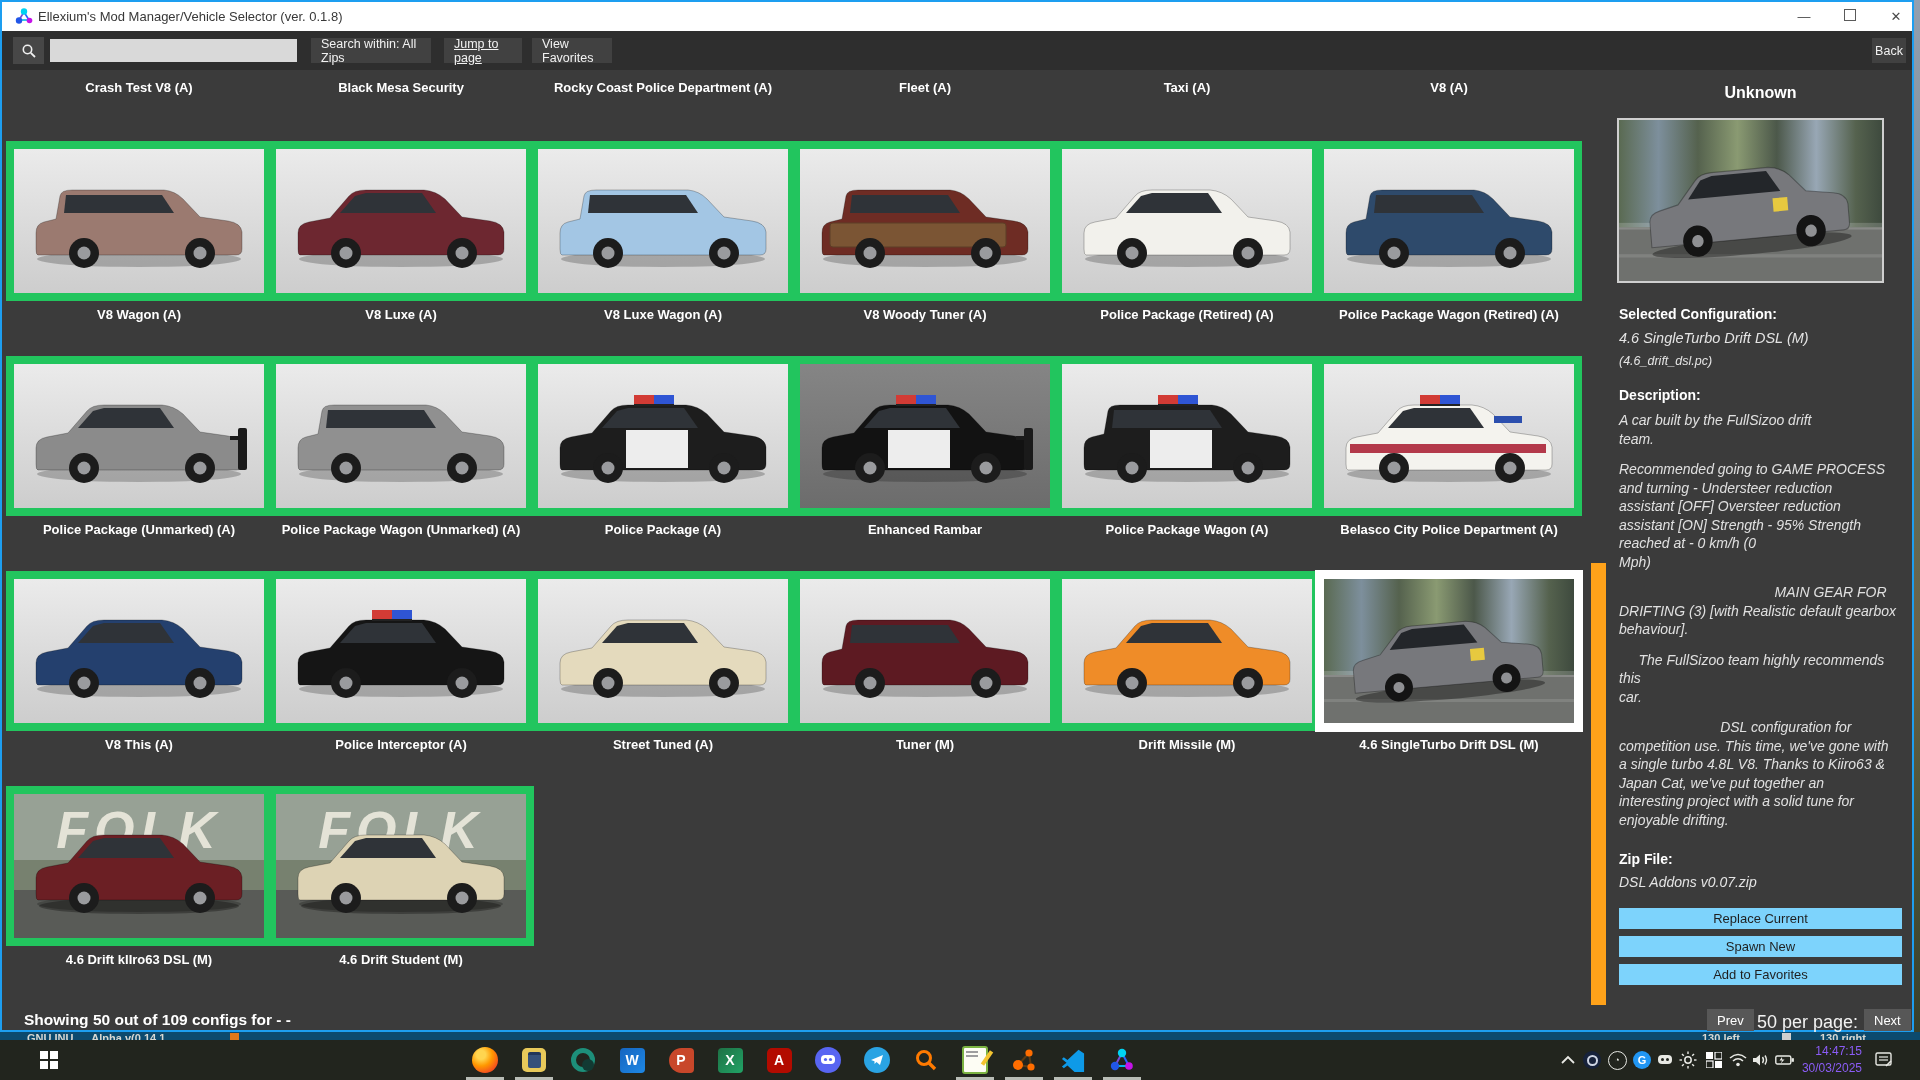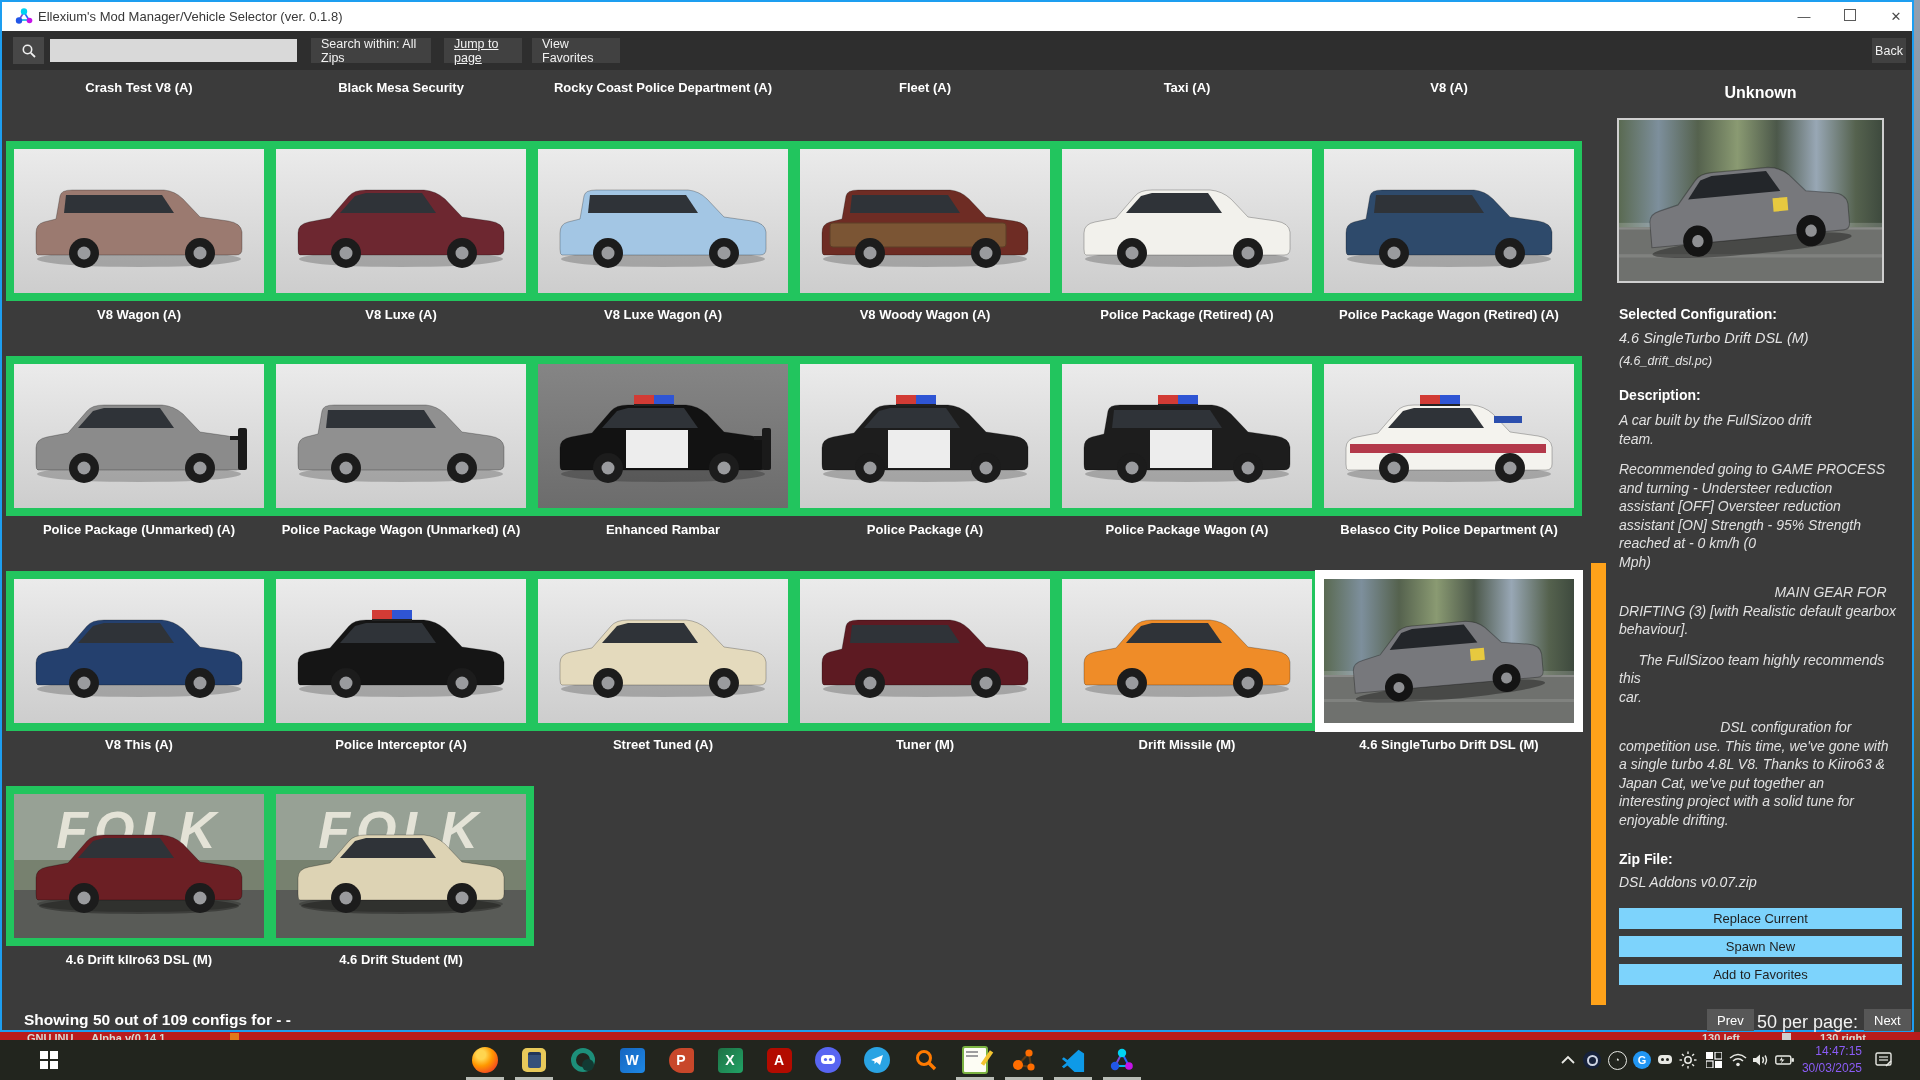--- a/index.html
+++ b/index.html
@@ -98,7 +98,7 @@
     <input class="search-input" value="" style="">
     <span class="tb-btn" style="left:309px;width:120px;">Search within: All Zips</span>
     <span class="tb-btn" style="left:442px;width:78px;text-decoration:underline;">Jump to page</span>
-    <span class="tb-btn" style="left:530px;width:88px;">View Favorites</span>
+    <span class="tb-btn" style="left:530px;width:80px;">View Favorites</span>
     <span class="tb-btn" style="right:6px;width:34px;">Back</span>
   </div>
 

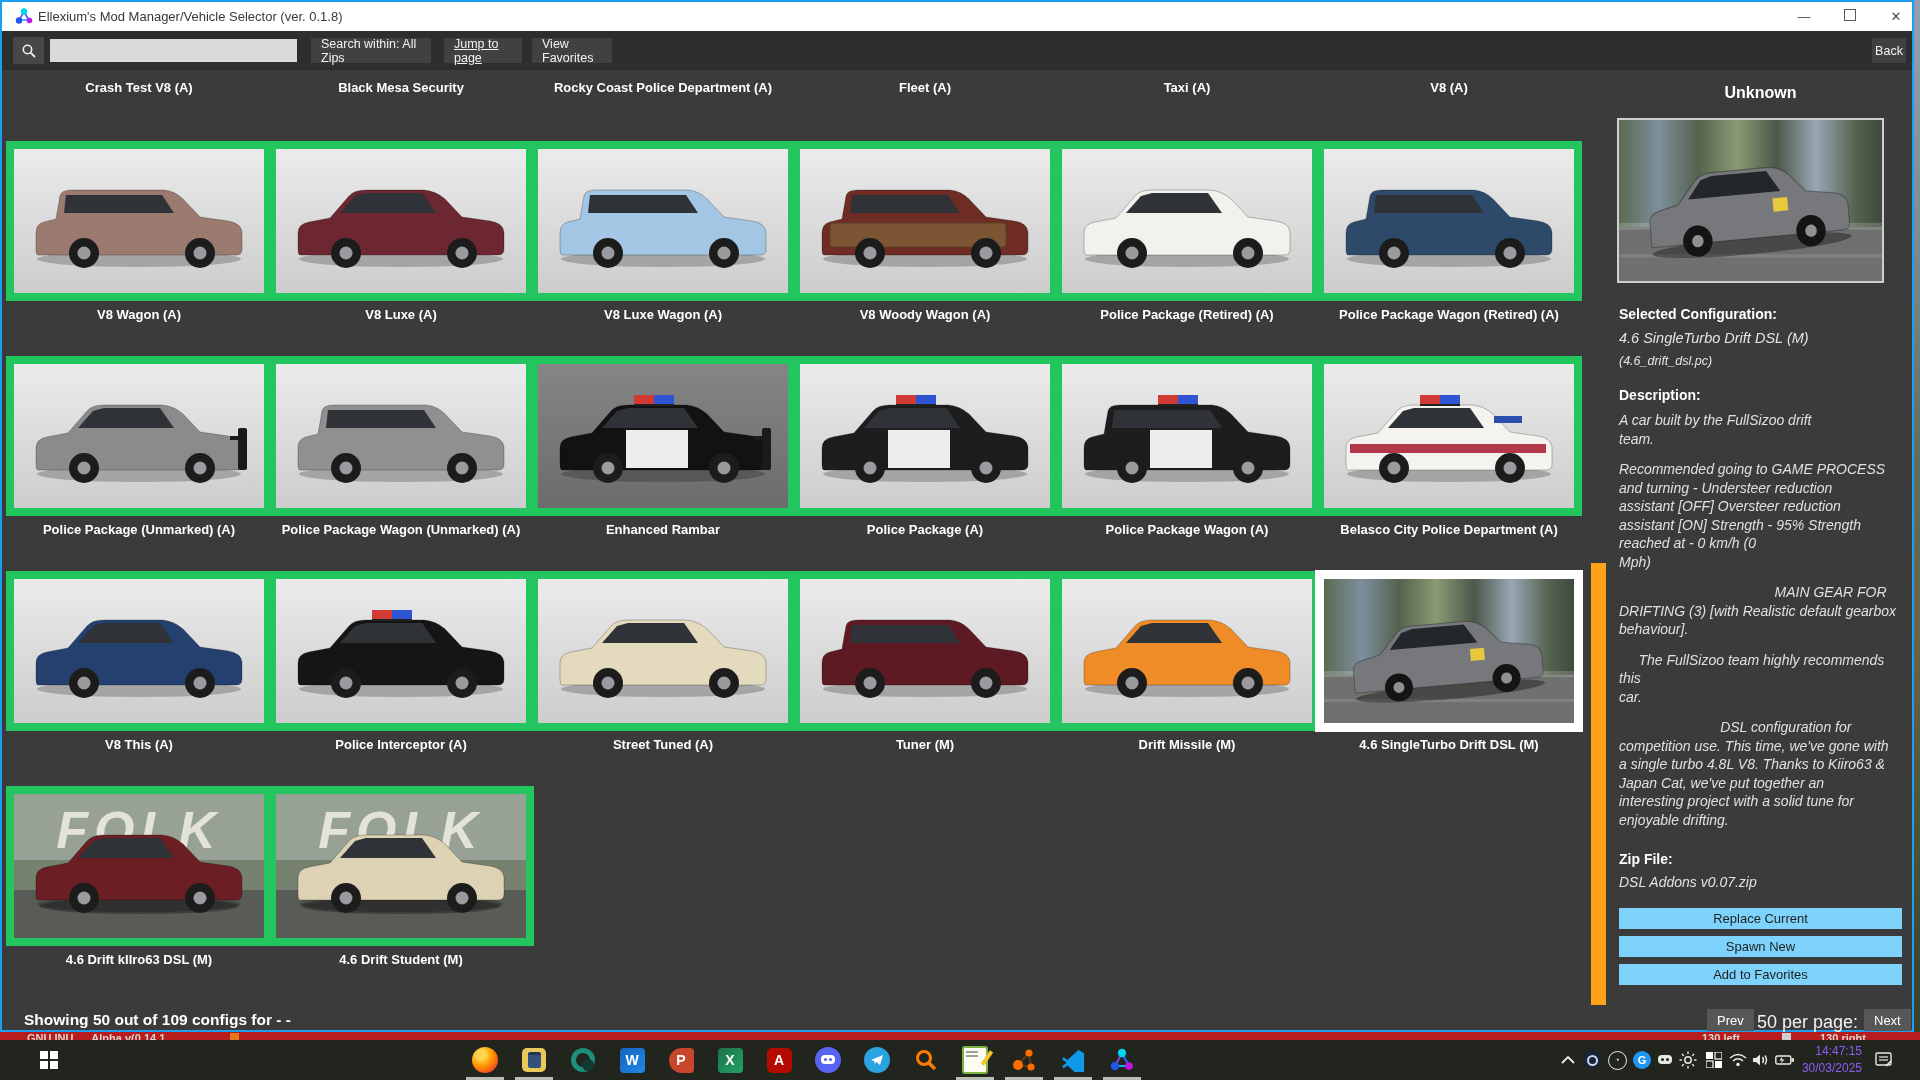--- a/index.html
+++ b/index.html
@@ -179,7 +179,7 @@
               <circle cx="186" cy="104" r="6.5" fill="#9a9b9e"></circle>
   </svg>
           </div>
-          <div class="lbl">V8 Woody Wagon (A)</div>
+          <div class="lbl">V8 Woody Tuner (A)</div>
         </div>
         <div class="cell">
           <div class="thumb">

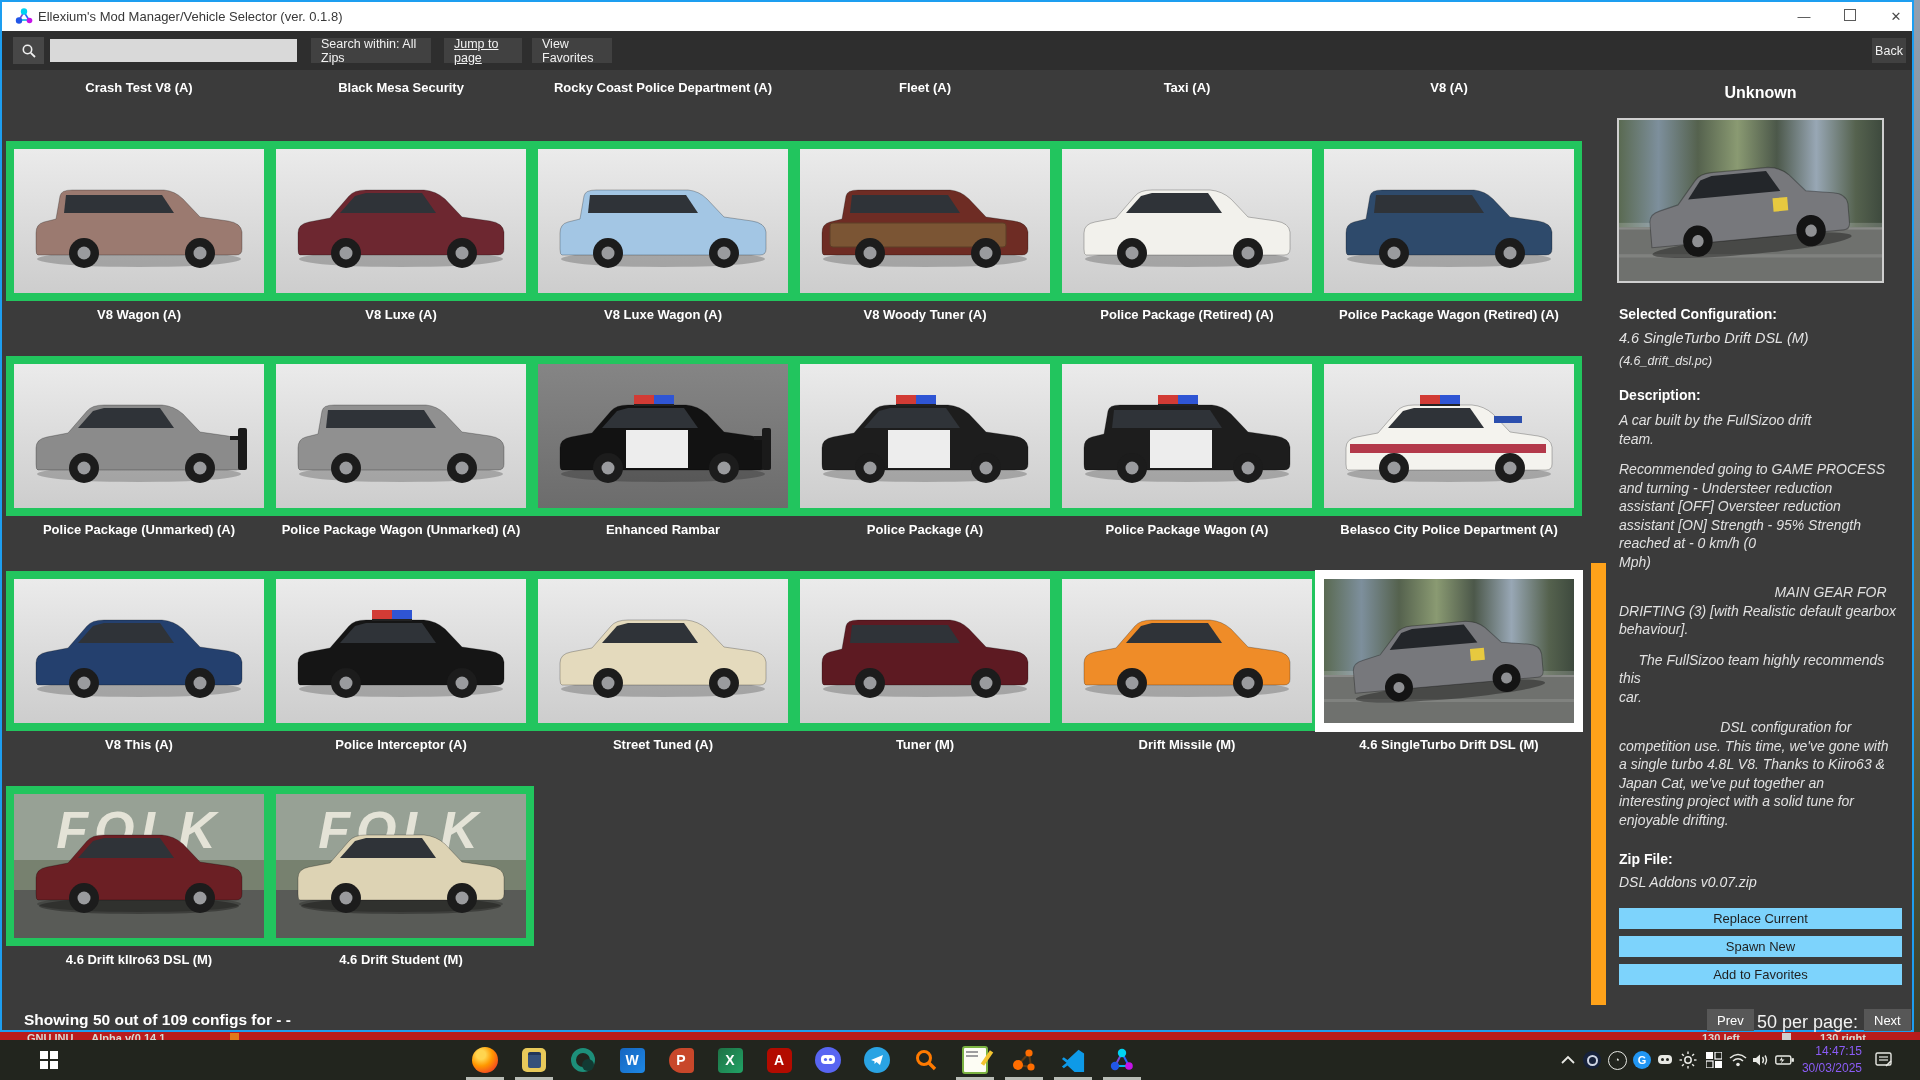--- a/index.html
+++ b/index.html
@@ -242,6 +242,24 @@
           <div class="lbl">Police Package Wagon (Unmarked) (A)</div>
         </div>
         <div class="cell">
+          <div class="thumb">
+            <svg width="250" height="144" viewBox="0 0 250 144" preserveAspectRatio="none">
+    <ellipse cx="125" cy="110" rx="102" ry="8" fill="rgba(0,0,0,0.22)"></ellipse>
+    <path d="M24,106 Q22,106 22,100 L22,84 Q22,75 33,73 L54,69 L73,47 Q78,41 90,41 L148,41 Q160,42 169,50 L186,68 L214,72 Q227,74 228,83 L228,100 Q228,106 222,106 Z" fill="#1d1d1d" stroke="rgba(0,0,0,.25)"></path>
+    <path d="M79,47 L90,44 H146 L160,64 H64 Z" fill="#2f3338"></path>
+              <rect x="88" y="66" width="62" height="38" fill="#ededed"></rect>
+              <rect x="96" y="39" width="40" height="3" fill="#222"></rect>
+              <rect x="96" y="31" width="20" height="9" fill="#d23b35"></rect>
+              <rect x="116" y="31" width="20" height="9" fill="#2f55d4"></rect>
+    <circle cx="70" cy="104" r="15" fill="#1c1c1c"></circle>
+              <circle cx="70" cy="104" r="6.5" fill="#9a9b9e"></circle>
+    <circle cx="186" cy="104" r="15" fill="#1c1c1c"></circle>
+              <circle cx="186" cy="104" r="6.5" fill="#9a9b9e"></circle>
+  </svg>
+          </div>
+          <div class="lbl">Police Package (A)</div>
+        </div>
+        <div class="cell">
           <div class="thumb darkbg">
             <svg width="250" height="144" viewBox="0 0 250 144" preserveAspectRatio="none">
     <ellipse cx="125" cy="110" rx="102" ry="8" fill="rgba(0,0,0,0.22)"></ellipse>
@@ -260,24 +278,6 @@
   </svg>
           </div>
           <div class="lbl">Enhanced Rambar</div>
-        </div>
-        <div class="cell">
-          <div class="thumb">
-            <svg width="250" height="144" viewBox="0 0 250 144" preserveAspectRatio="none">
-    <ellipse cx="125" cy="110" rx="102" ry="8" fill="rgba(0,0,0,0.22)"></ellipse>
-    <path d="M24,106 Q22,106 22,100 L22,84 Q22,75 33,73 L54,69 L73,47 Q78,41 90,41 L148,41 Q160,42 169,50 L186,68 L214,72 Q227,74 228,83 L228,100 Q228,106 222,106 Z" fill="#1d1d1d" stroke="rgba(0,0,0,.25)"></path>
-    <path d="M79,47 L90,44 H146 L160,64 H64 Z" fill="#2f3338"></path>
-              <rect x="88" y="66" width="62" height="38" fill="#ededed"></rect>
-              <rect x="96" y="39" width="40" height="3" fill="#222"></rect>
-              <rect x="96" y="31" width="20" height="9" fill="#d23b35"></rect>
-              <rect x="116" y="31" width="20" height="9" fill="#2f55d4"></rect>
-    <circle cx="70" cy="104" r="15" fill="#1c1c1c"></circle>
-              <circle cx="70" cy="104" r="6.5" fill="#9a9b9e"></circle>
-    <circle cx="186" cy="104" r="15" fill="#1c1c1c"></circle>
-              <circle cx="186" cy="104" r="6.5" fill="#9a9b9e"></circle>
-  </svg>
-          </div>
-          <div class="lbl">Police Package (A)</div>
         </div>
         <div class="cell">
           <div class="thumb">

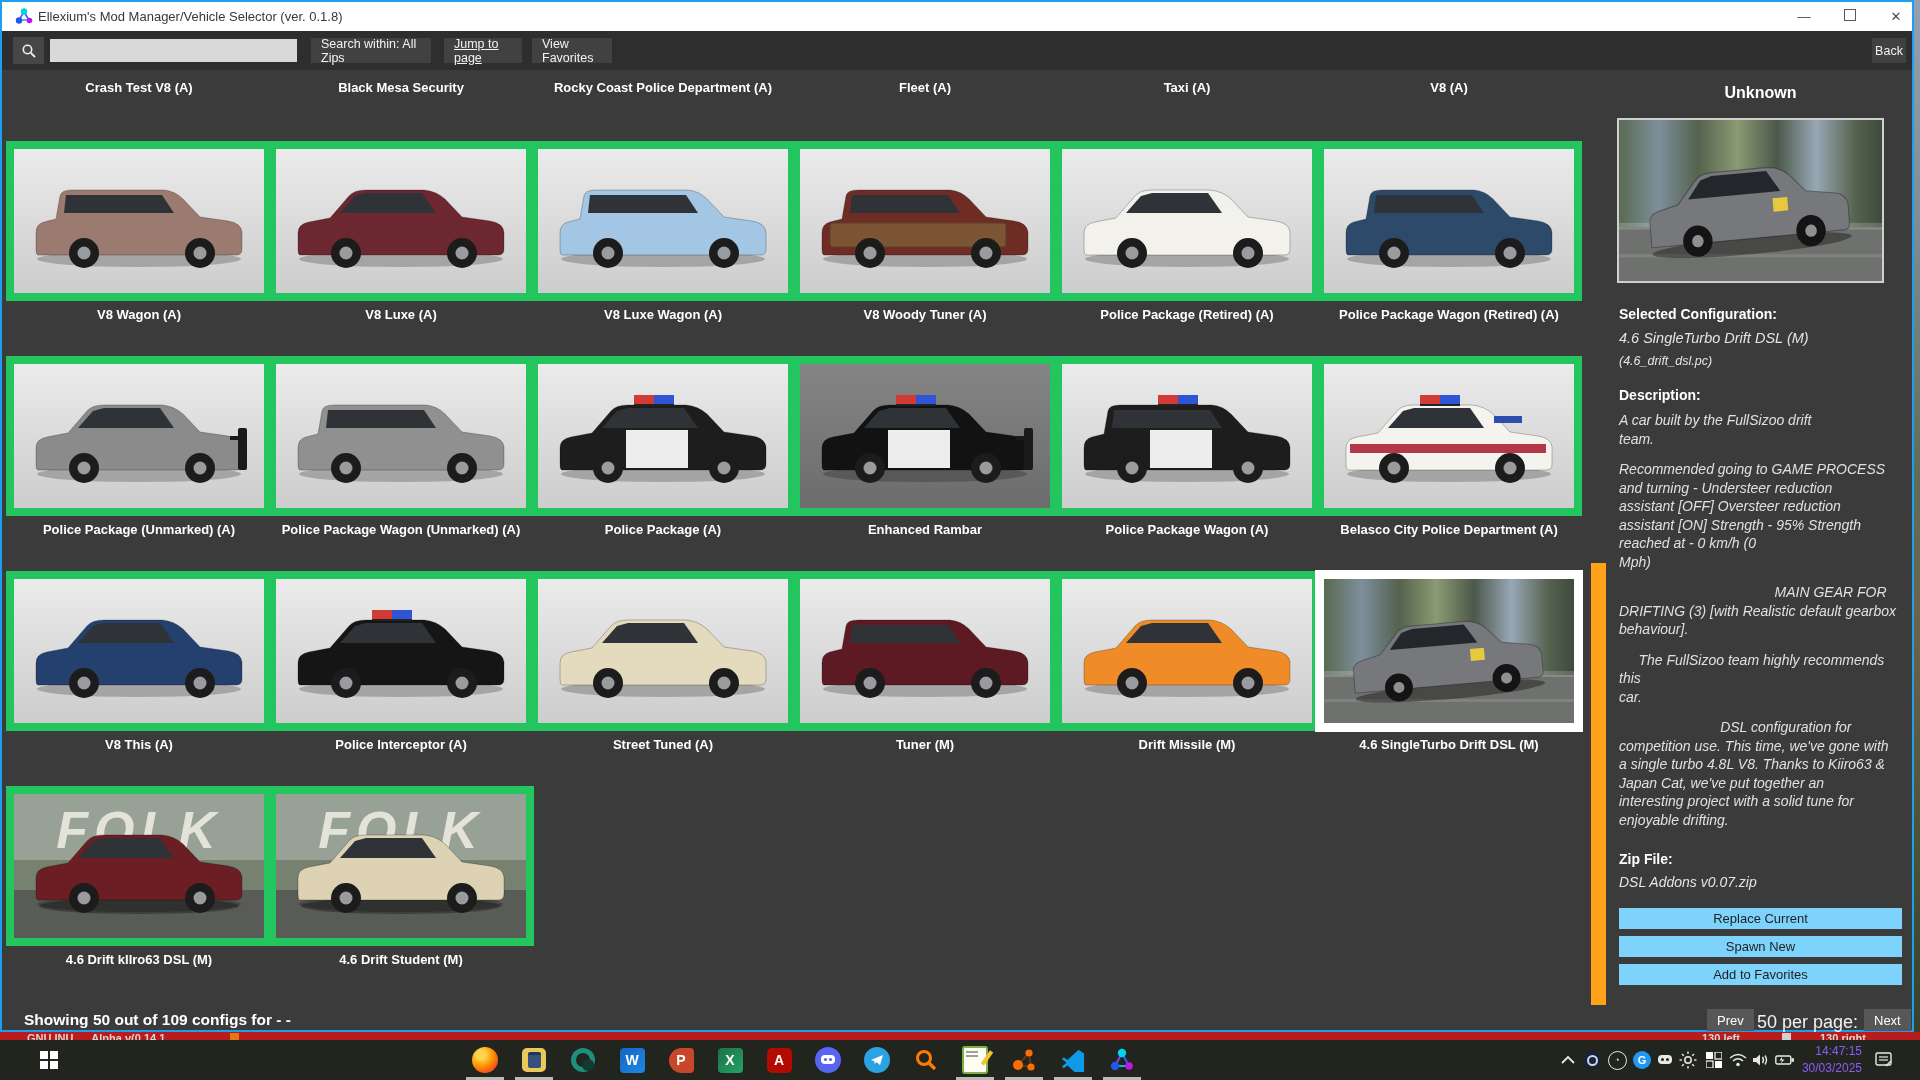--- a/index.html
+++ b/index.html
@@ -48,7 +48,7 @@
           display:flex;align-items:center;justify-content:center;padding:0 10px;box-sizing:border-box;z-index:2;cursor:pointer;}
   .pg-text{position:absolute;top:1012px;color:#f2f2f2;font-size:18px;z-index:2;}
   
-  .behind-strip{position:absolute;left:0;top:1032px;width:1920px;height:8px;background:#b91c1c;overflow:hidden;}
+  .behind-strip{position:absolute;left:0;top:1032px;width:1920px;height:8px;background:#0c4a6e;overflow:hidden;}
   .frag{position:absolute;top:0;color:#d8d8d2;font-weight:bold;font-size:11px;white-space:pre;}
   .frag-orange{position:absolute;top:1px;width:9px;height:7px;background:#e07818;}
   

